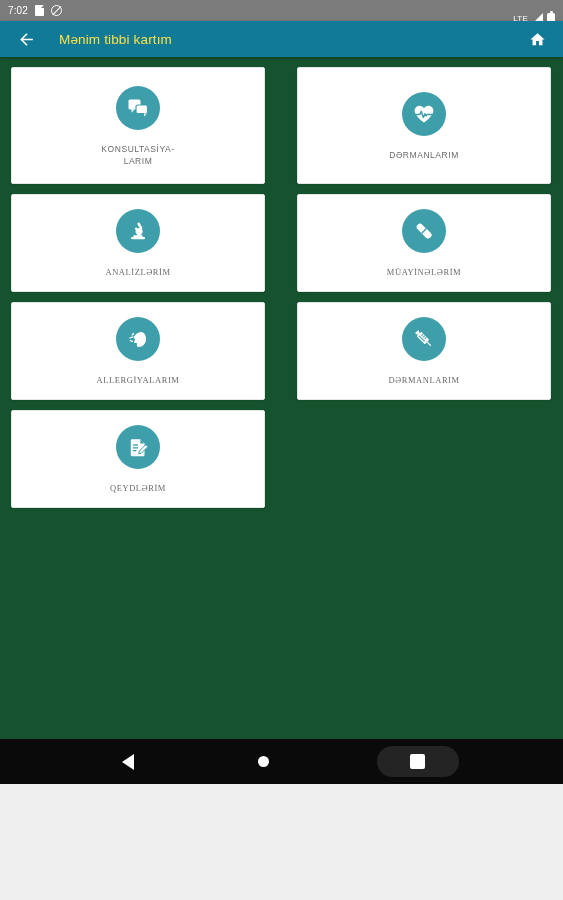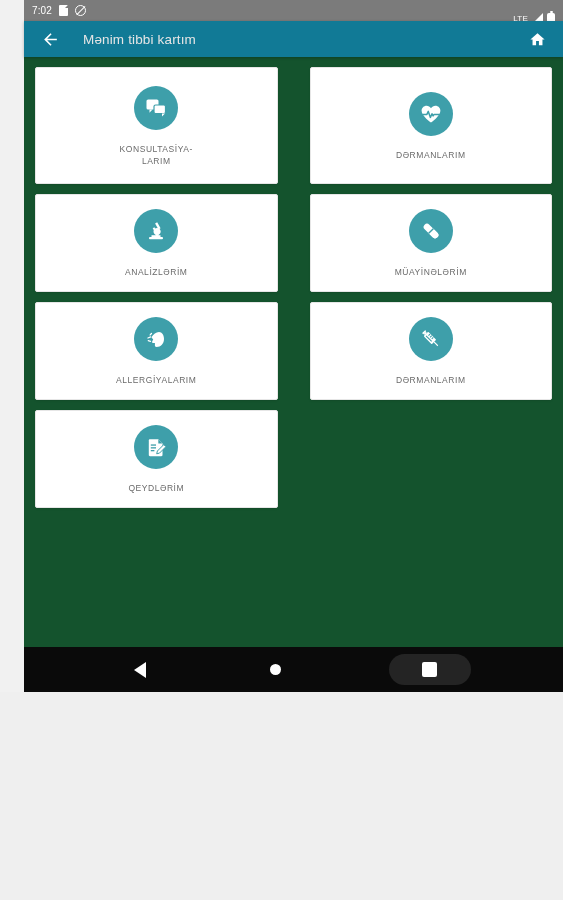--- a/index.html
+++ b/index.html
@@ -15,11 +15,10 @@
   #screen {
     position: relative;
     width: 563px;
-    height: 692px;
+    height: 784px;
     background: #f1f1f1;
     display: flex;
     flex-direction: column;
-    padding-left: 24px;
   }
 
   

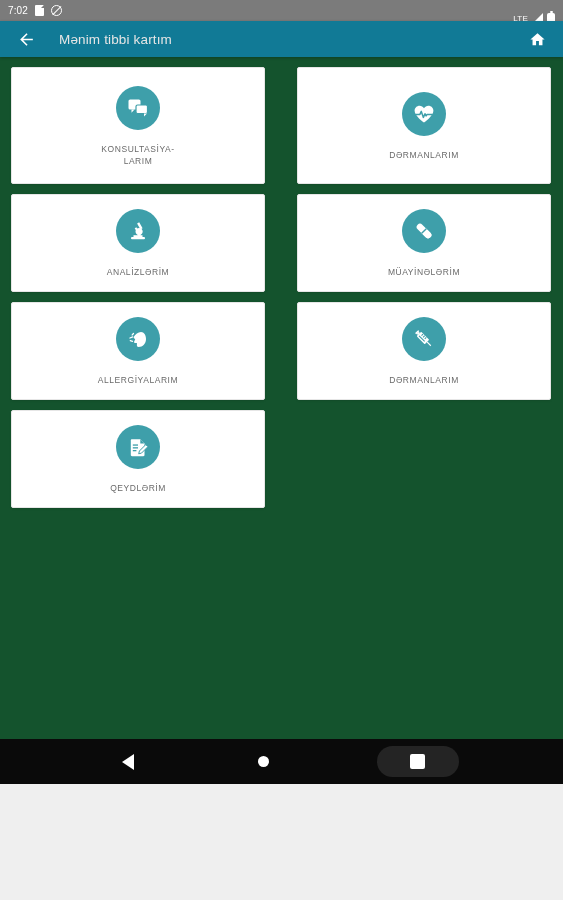--- a/index.html
+++ b/index.html
@@ -121,7 +121,7 @@
     cursor: pointer;
   }
   .app-title {
-    color: #e5e5e5;
+    color: #fde047;
     font-size: 13.5px;
     margin-left: 21px;
     letter-spacing: .15px;

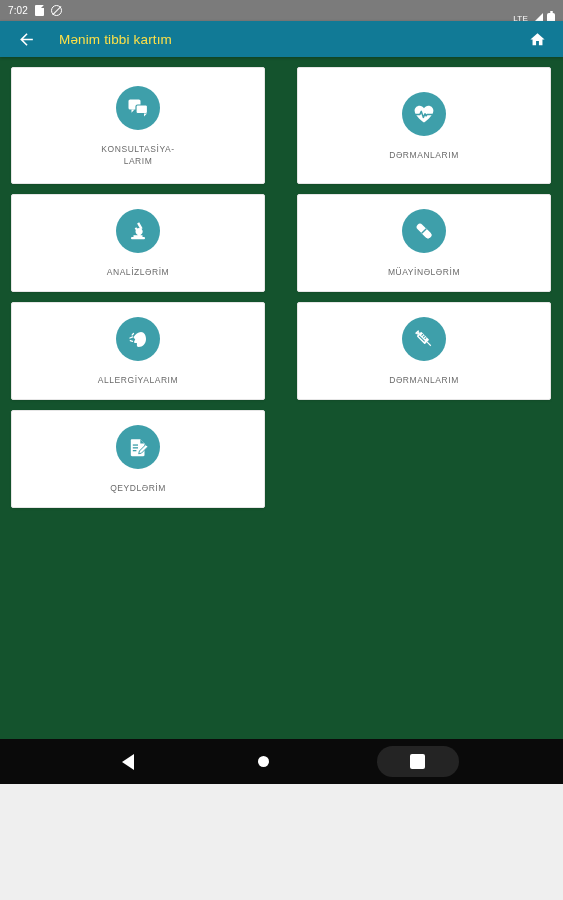--- a/index.html
+++ b/index.html
@@ -167,7 +167,7 @@
     padding: 14px 6px 12px 6px;
   }
   .card.tall  { height: 117px; }
-  .card.short { height: 98px;  }
+  .card.short { height: 98px; font-family: Liberation Serif, serif;  }
 
   .icon-circle {
     width: 44px; height: 44px;

